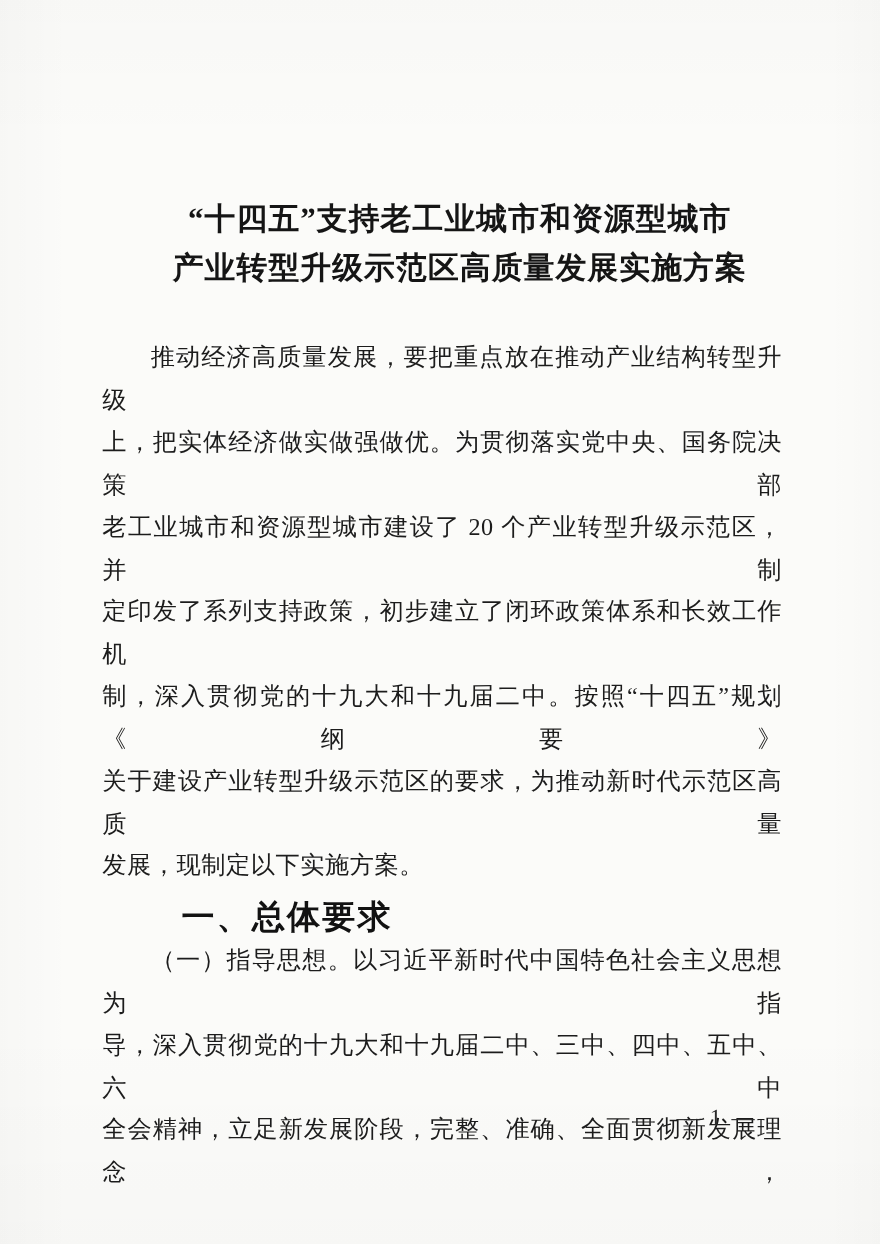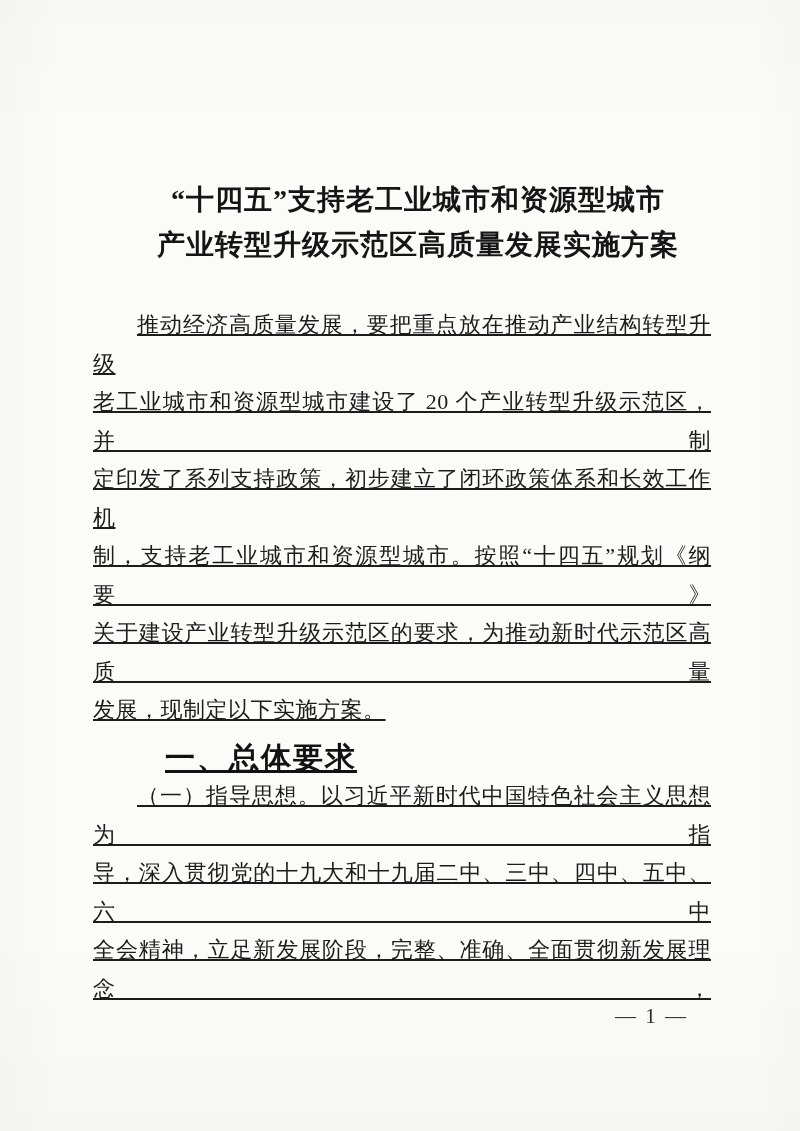--- a/index.html
+++ b/index.html
@@ -44,7 +44,6 @@
     text-align: justify;
     text-align-last: justify;
     letter-spacing: 0.5px;
-    text-decoration: underline;
   }
   .para.body .line:first-child { text-indent: 2em; }
   .para .line.short { text-align-last: left; }

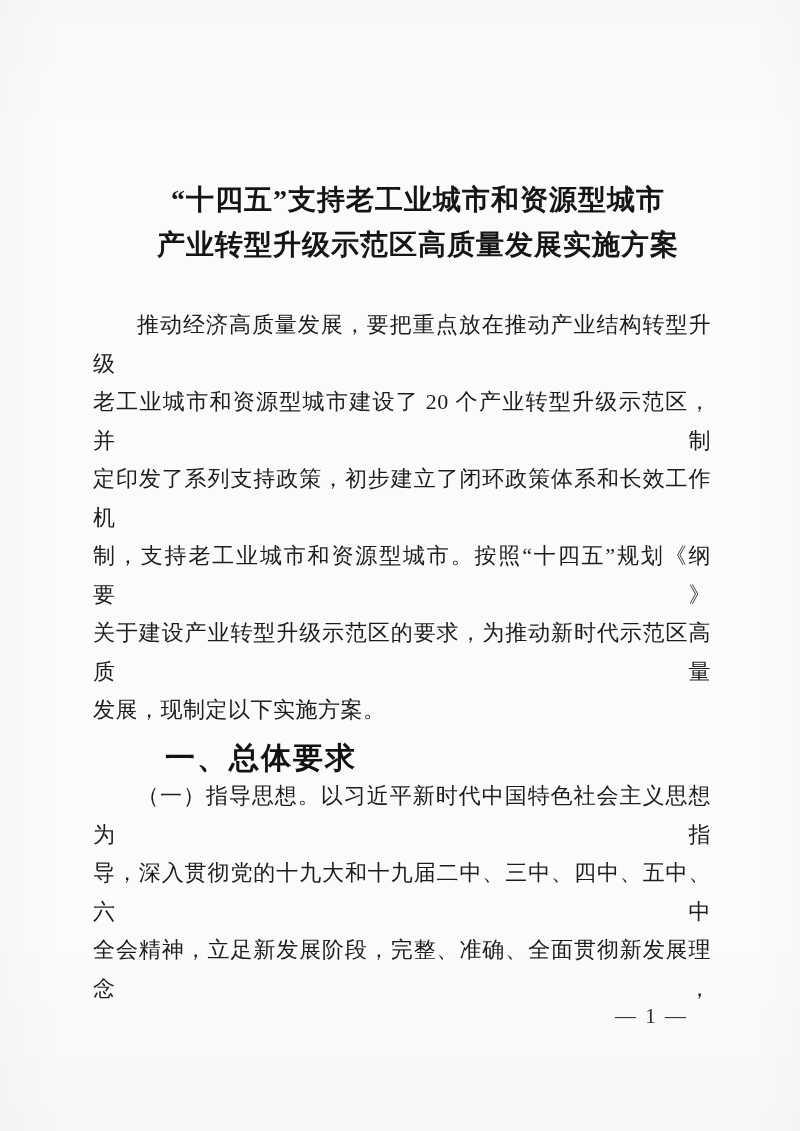--- a/index.html
+++ b/index.html
@@ -81,6 +81,7 @@
   <div class="doc-body" id="doc-body">
       <div class="para body">
         <div class="line">推动经济高质量发展，要把重点放在推动产业结构转型升级</div>
+        <div class="line">上，把实体经济做实做强做优。为贯彻落实党中央、国务院决策部</div>
         <div class="line">老工业城市和资源型城市建设了 20 个产业转型升级示范区，并制</div>
         <div class="line">定印发了系列支持政策，初步建立了闭环政策体系和长效工作机</div>
         <div class="line">制，支持老工业城市和资源型城市。按照“十四五”规划《纲要》</div>

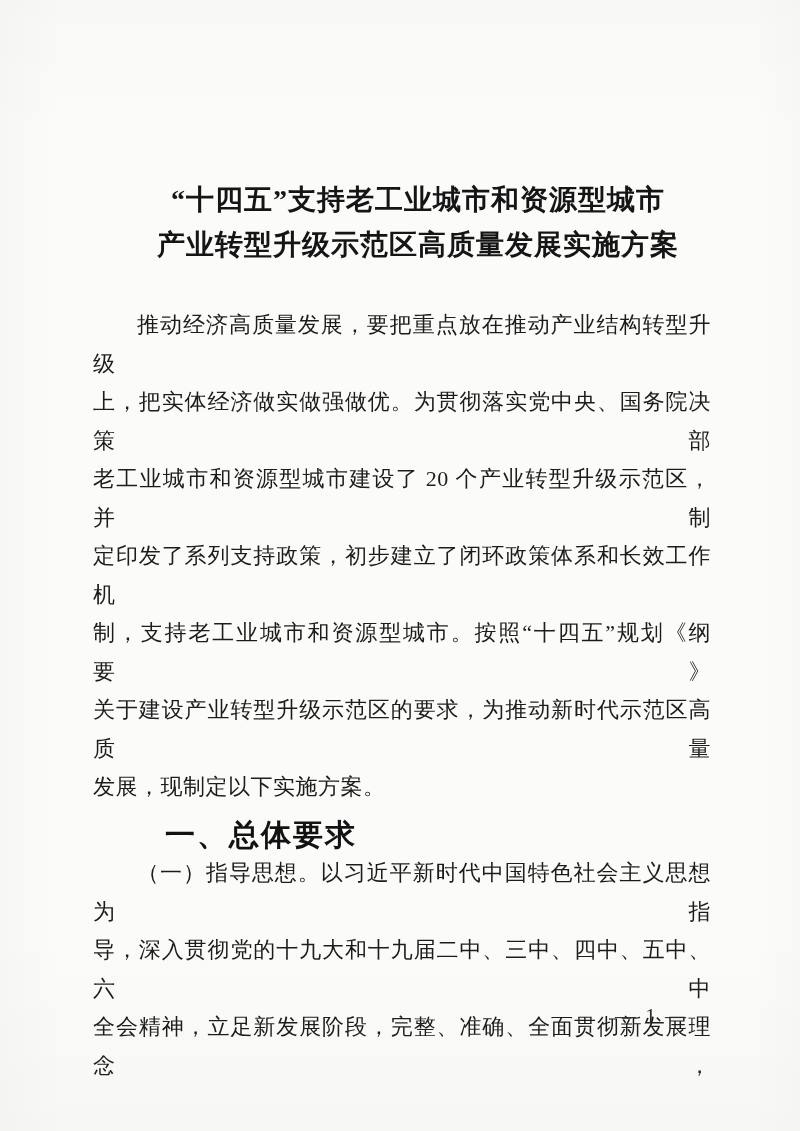--- a/index.html
+++ b/index.html
@@ -84,7 +84,7 @@
         <div class="line">上，把实体经济做实做强做优。为贯彻落实党中央、国务院决策部</div>
         <div class="line">老工业城市和资源型城市建设了 20 个产业转型升级示范区，并制</div>
         <div class="line">定印发了系列支持政策，初步建立了闭环政策体系和长效工作机</div>
-        <div class="line">制，支持老工业城市和资源型城市。按照“十四五”规划《纲要》</div>
+        <div class="line">制，深入贯彻党的十九大和十九届二中。按照“十四五”规划《纲要》</div>
         <div class="line">关于建设产业转型升级示范区的要求，为推动新时代示范区高质量</div>
         <div class="line short">发展，现制定以下实施方案。</div>
       </div>

